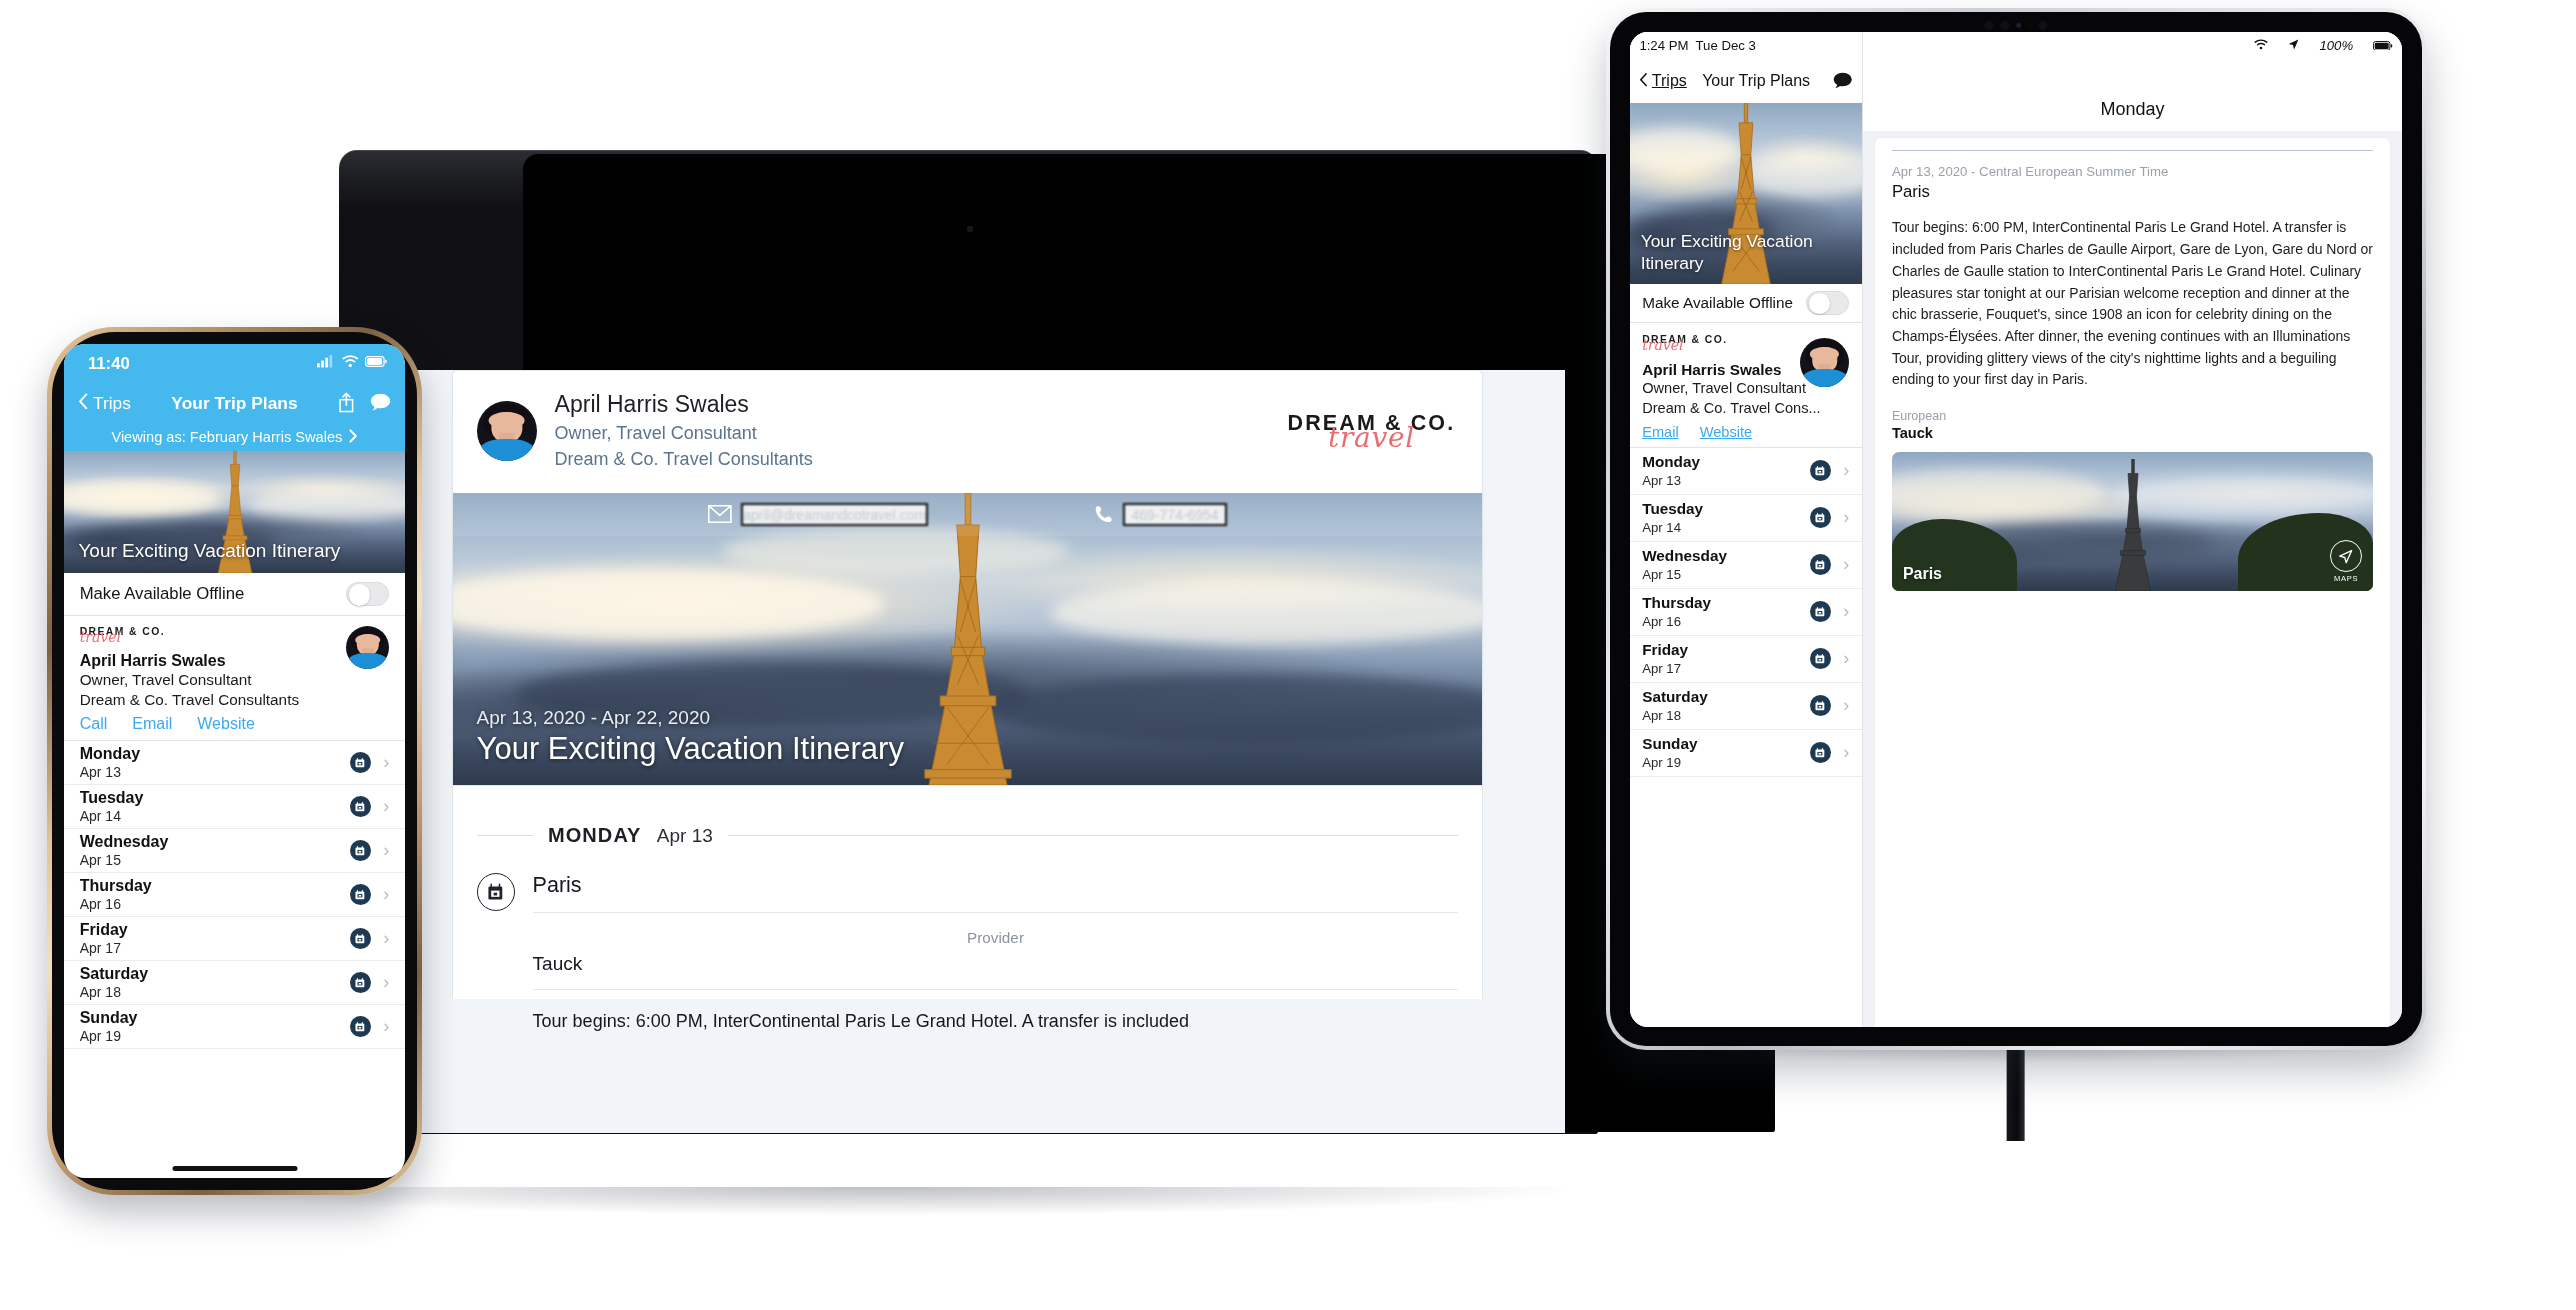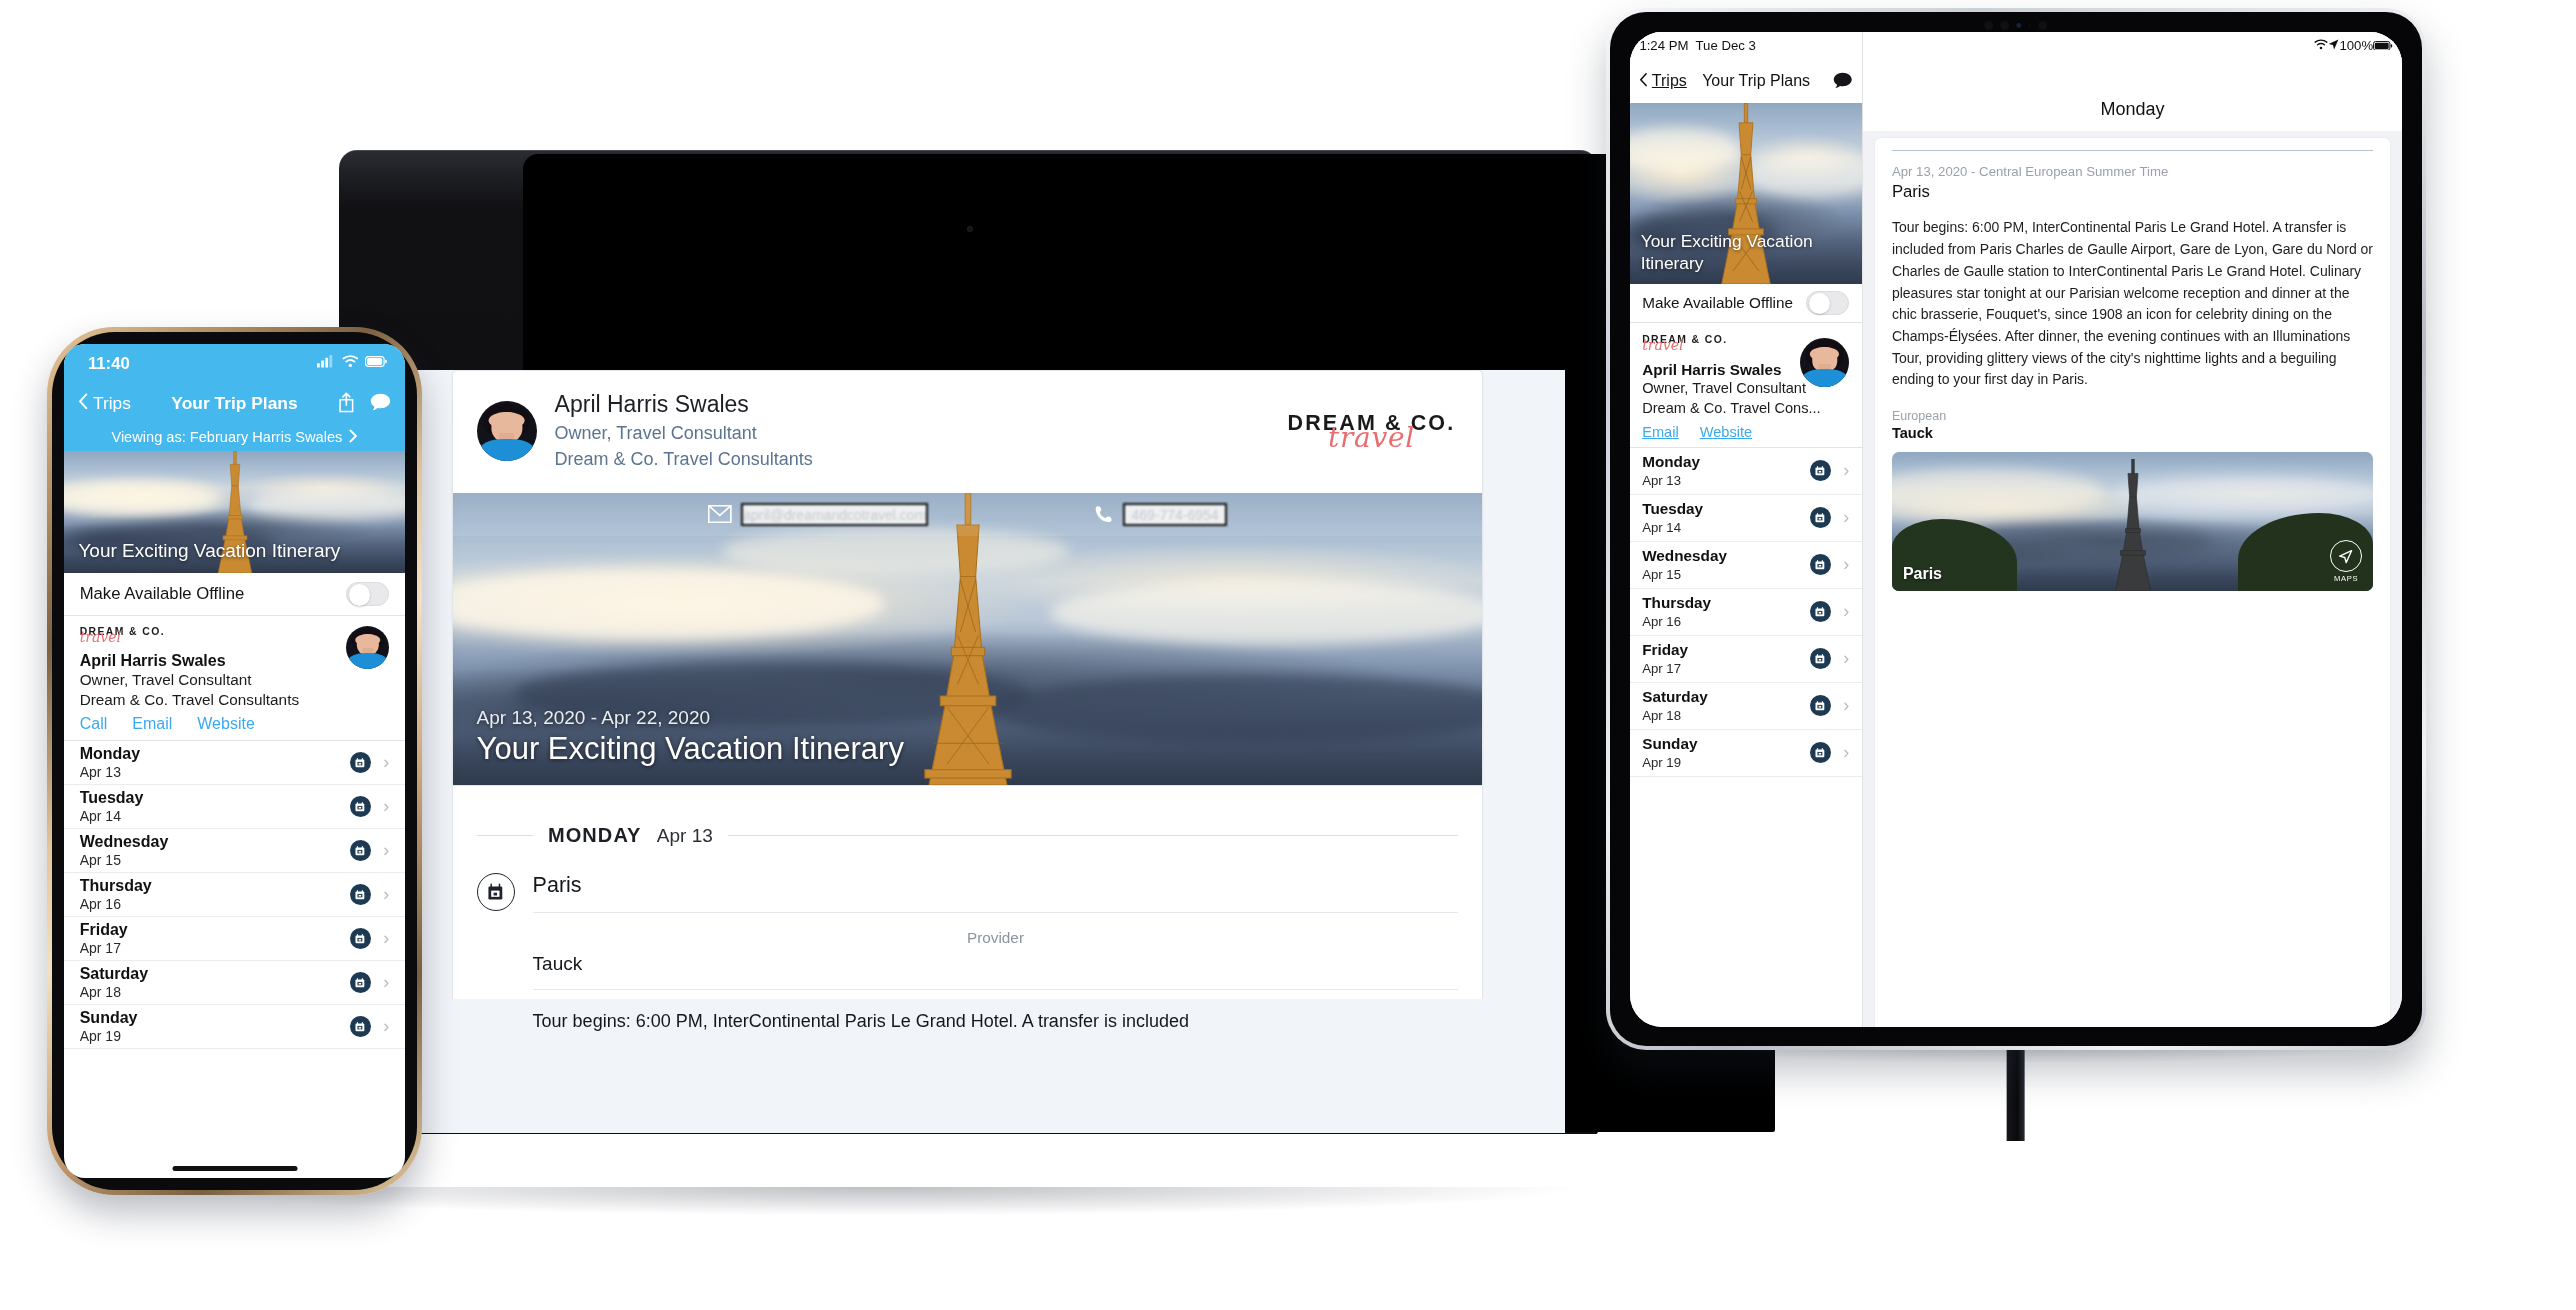--- a/index.html
+++ b/index.html
@@ -238,7 +238,7 @@
   .pad-body{ position:absolute; left:4.2px; top:4.2px; right:4.2px; bottom:4.2px;
              border-radius:36px; background:#060608; }
   .pad-screen{ position:absolute; left:19.5px; top:19.5px; right:19.5px; bottom:19.5px;
-               border-radius:32px; background:#fff; overflow:hidden; display:flex; }
+               border-radius:18px; background:#fff; overflow:hidden; display:flex; }
   .pad-cams{ position:absolute; left:50%; transform:translateX(-50%); top:8.3px;
              display:flex; gap:7px; align-items:center; z-index:40; }
   .pad-cams i{ display:block; width:9px; height:9px; border-radius:50%; background:#101014; }

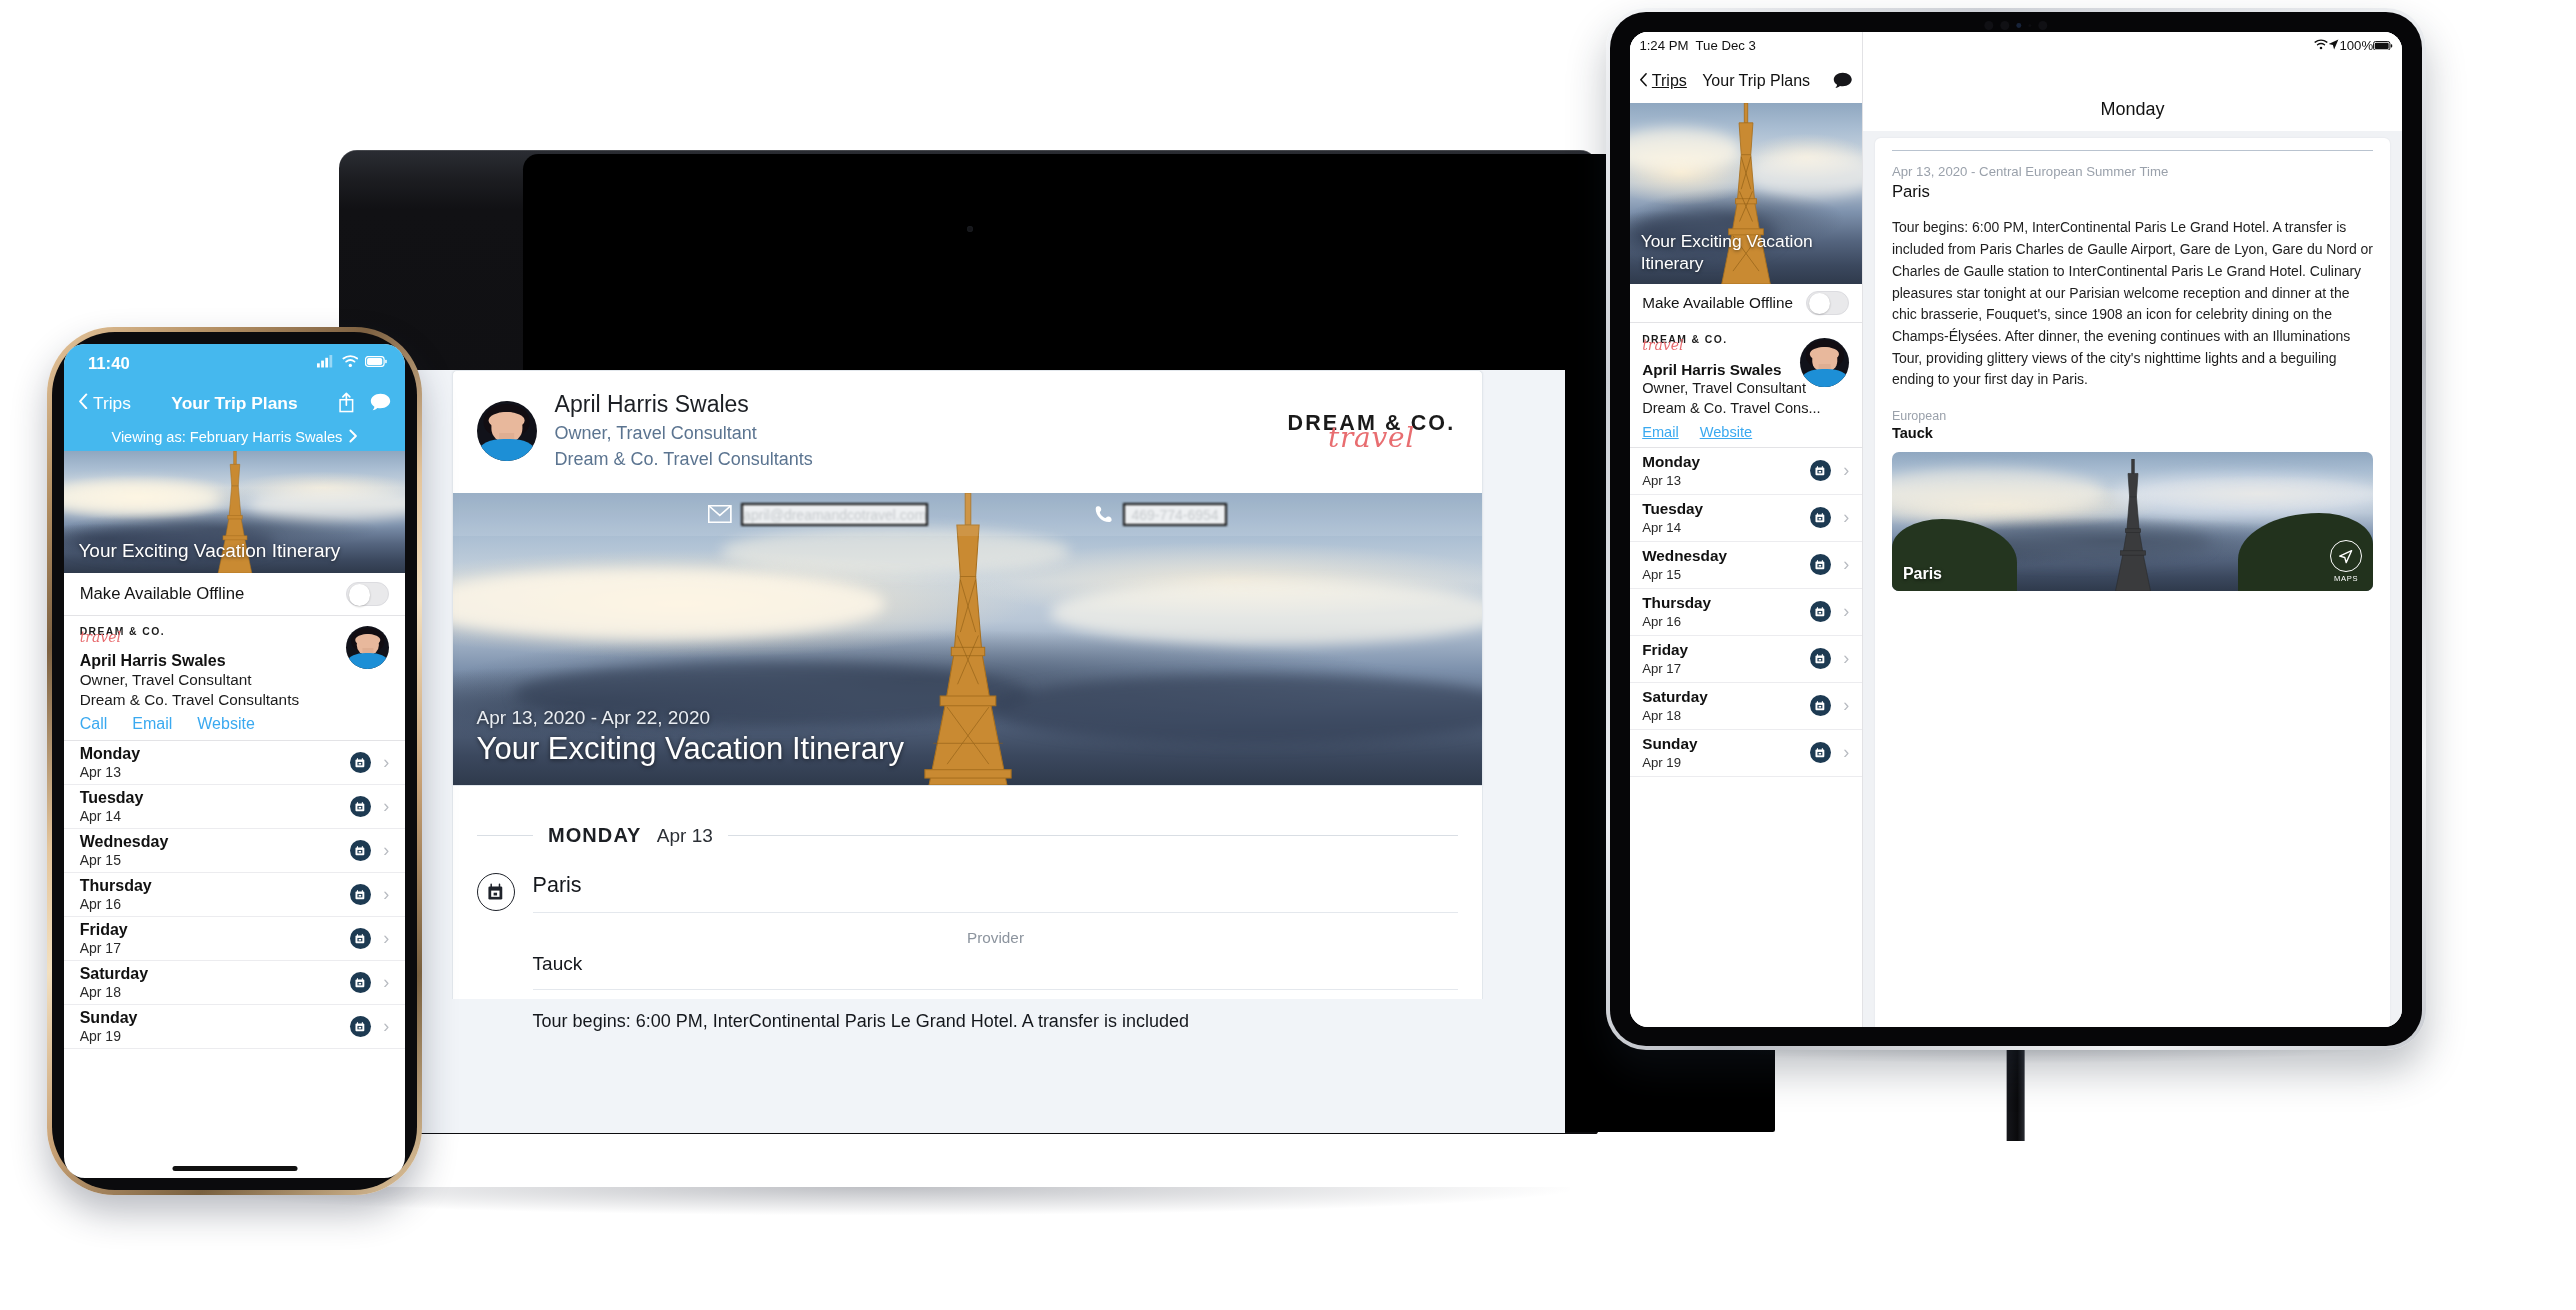--- a/index.html
+++ b/index.html
@@ -254,7 +254,7 @@
     height:28px; display:flex; align-items:center; font-size:13.2px; color:#111;
     padding:0 9.7px; background:#fff;
   }
-  .pad-status .sright{ margin-left:auto; display:flex; align-items:flex-end; gap:0; }
+  .pad-status .sright{ margin-left:auto; display:flex; align-items:flex-end; gap:20px;font-style:italic; }
   .pad-nav{ height:43px; display:flex; align-items:center; padding:0 9.7px; background:#fff;
             position:relative; }
   .pad-back{ display:flex; align-items:center; gap:4.2px; font-size:16px; color:#111; }

